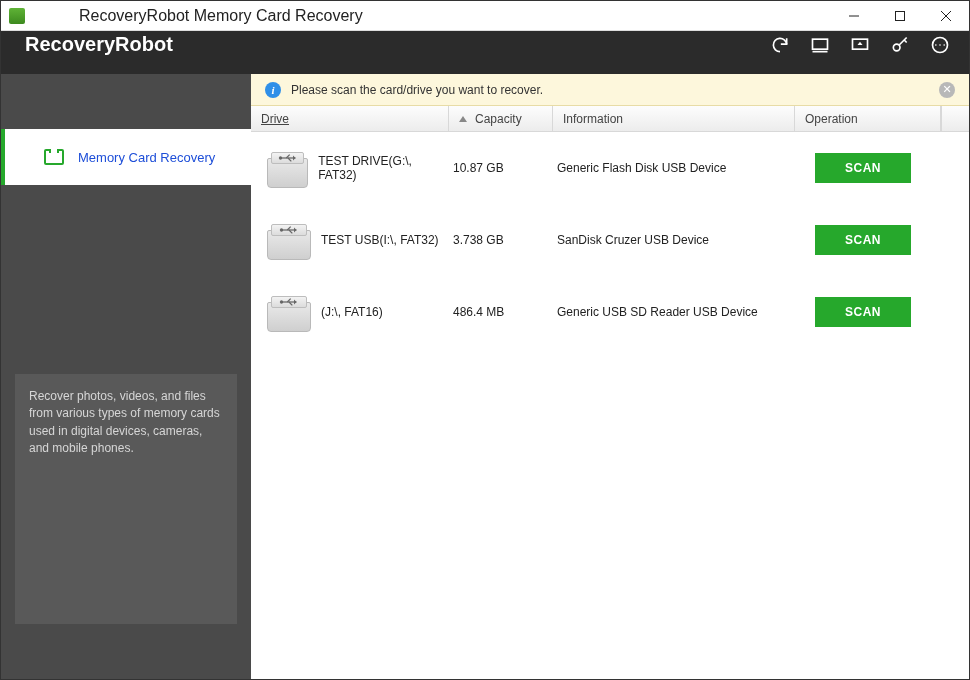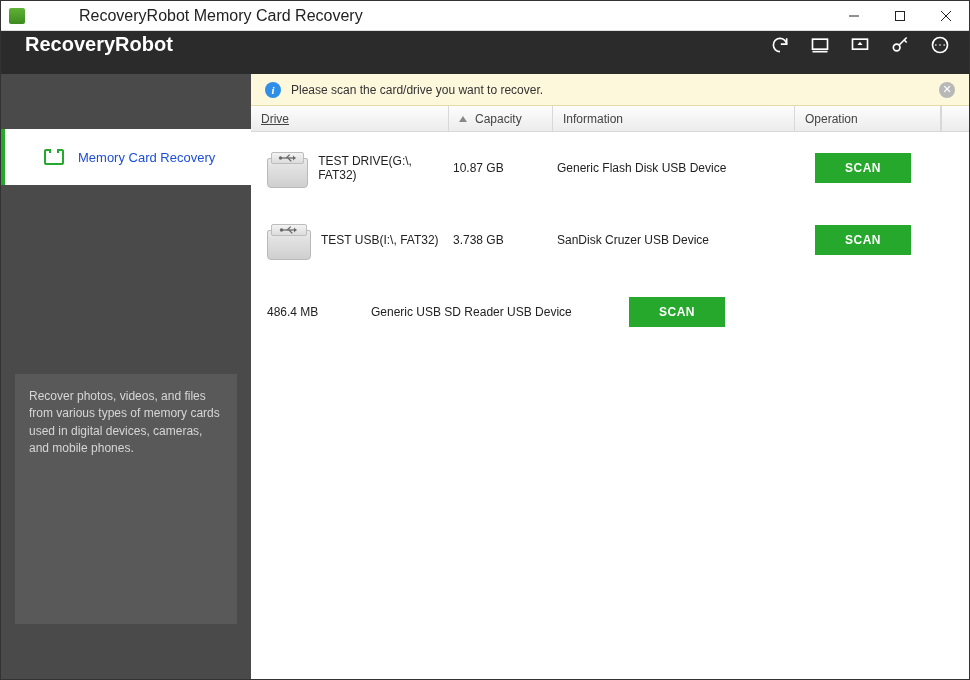--- a/index.html
+++ b/index.html
@@ -373,6 +373,22 @@
       </div>
 
       <div class="row">
+        <div class="cell cell-drive">
+          <div class="drive-icon">
+            <div class="body"></div>
+              <div class="top"></div>
+            <div class="usb">
+                <svg viewBox="0 0 24 12">
+                  <circle cx="3" cy="6" r="2" fill="#666"></circle>
+                  <line x1="3" y1="6" x2="21" y2="6" stroke="#666" stroke-width="1.5"></line>
+                  <line x1="10" y1="6" x2="14" y2="2" stroke="#666" stroke-width="1.5"></line>
+                  <line x1="12" y1="6" x2="16" y2="10" stroke="#666" stroke-width="1.5"></line>
+                  <polygon points="21 6 18 3 18 9" fill="#666"></polygon>
+                </svg>
+              </div>
+          </div>
+          <span class="dl-text">(J:\, FAT16)</span>
+        </div>
         <div class="cell cell-cap dl-text">486.4 MB</div>
         <div class="cell cell-info dl-text">Generic  USB SD Reader  USB Device</div>
         <div class="cell cell-op">

